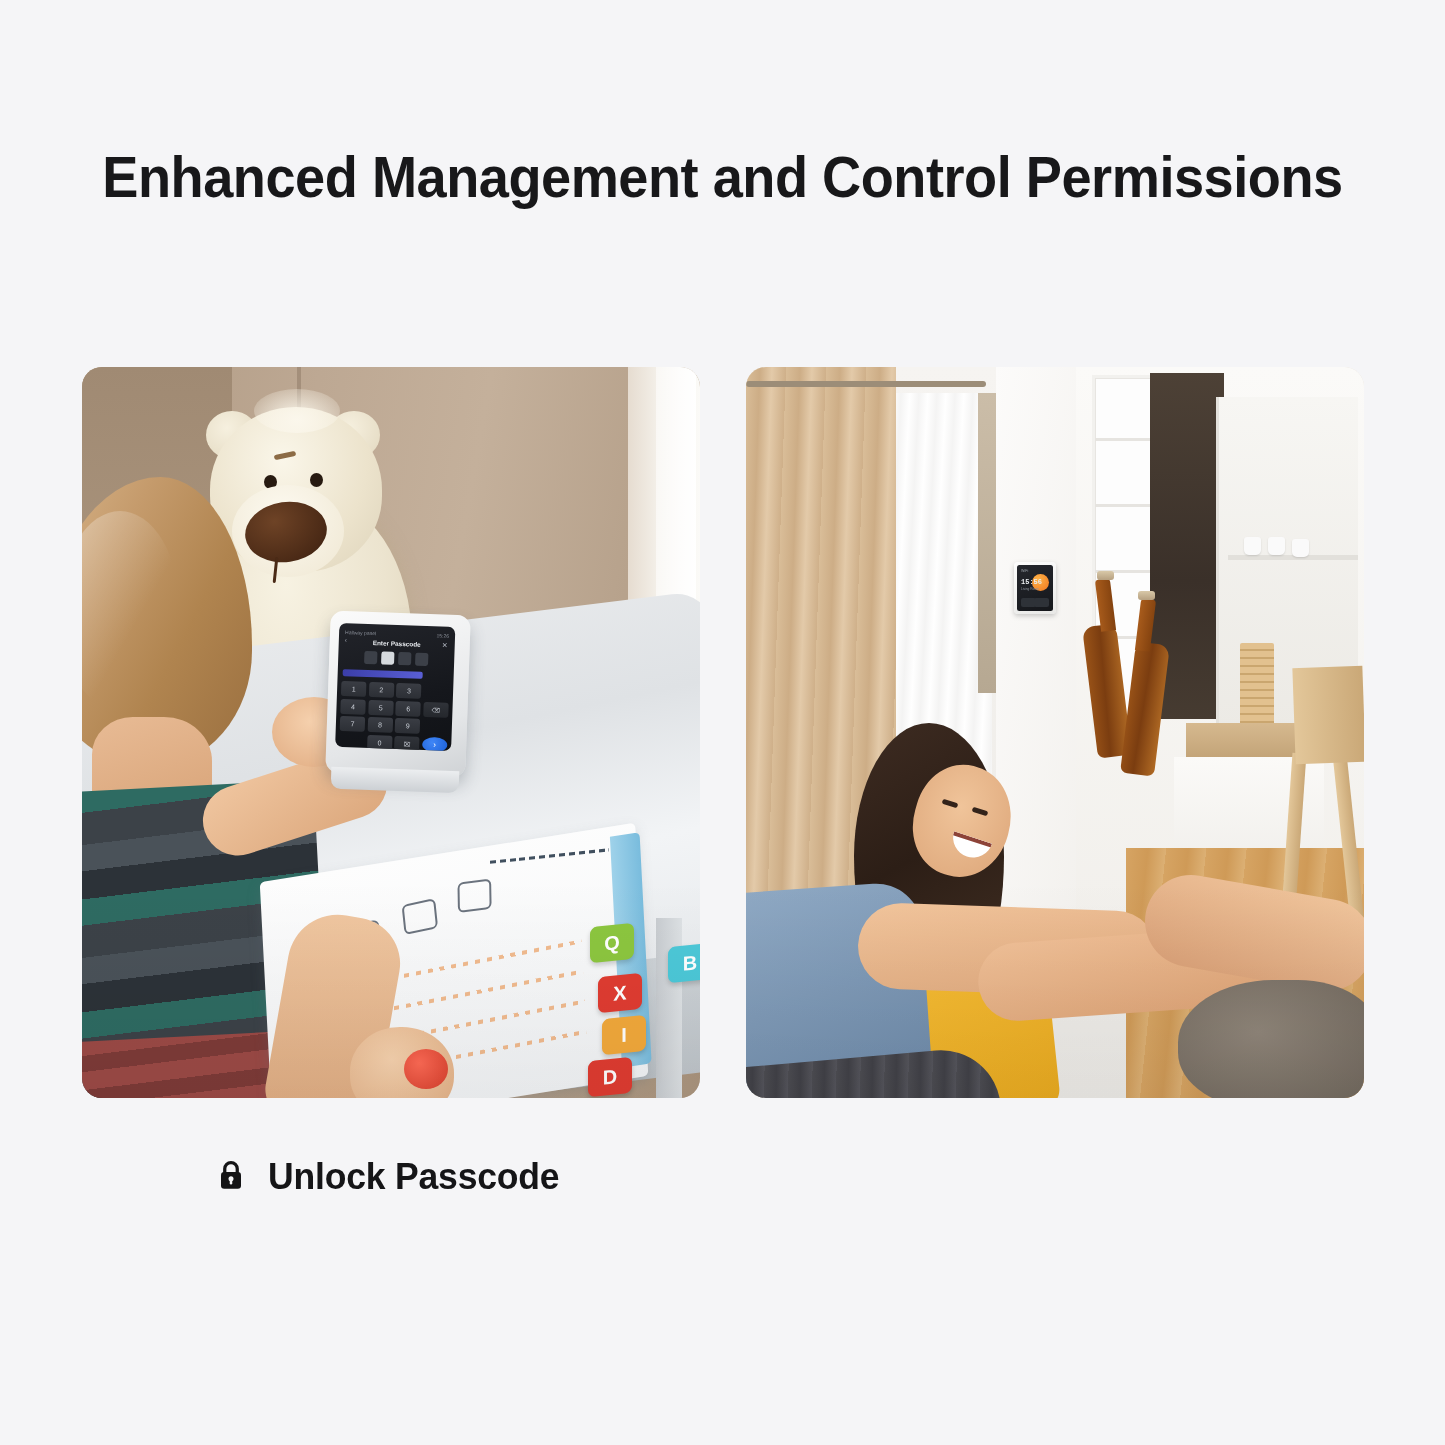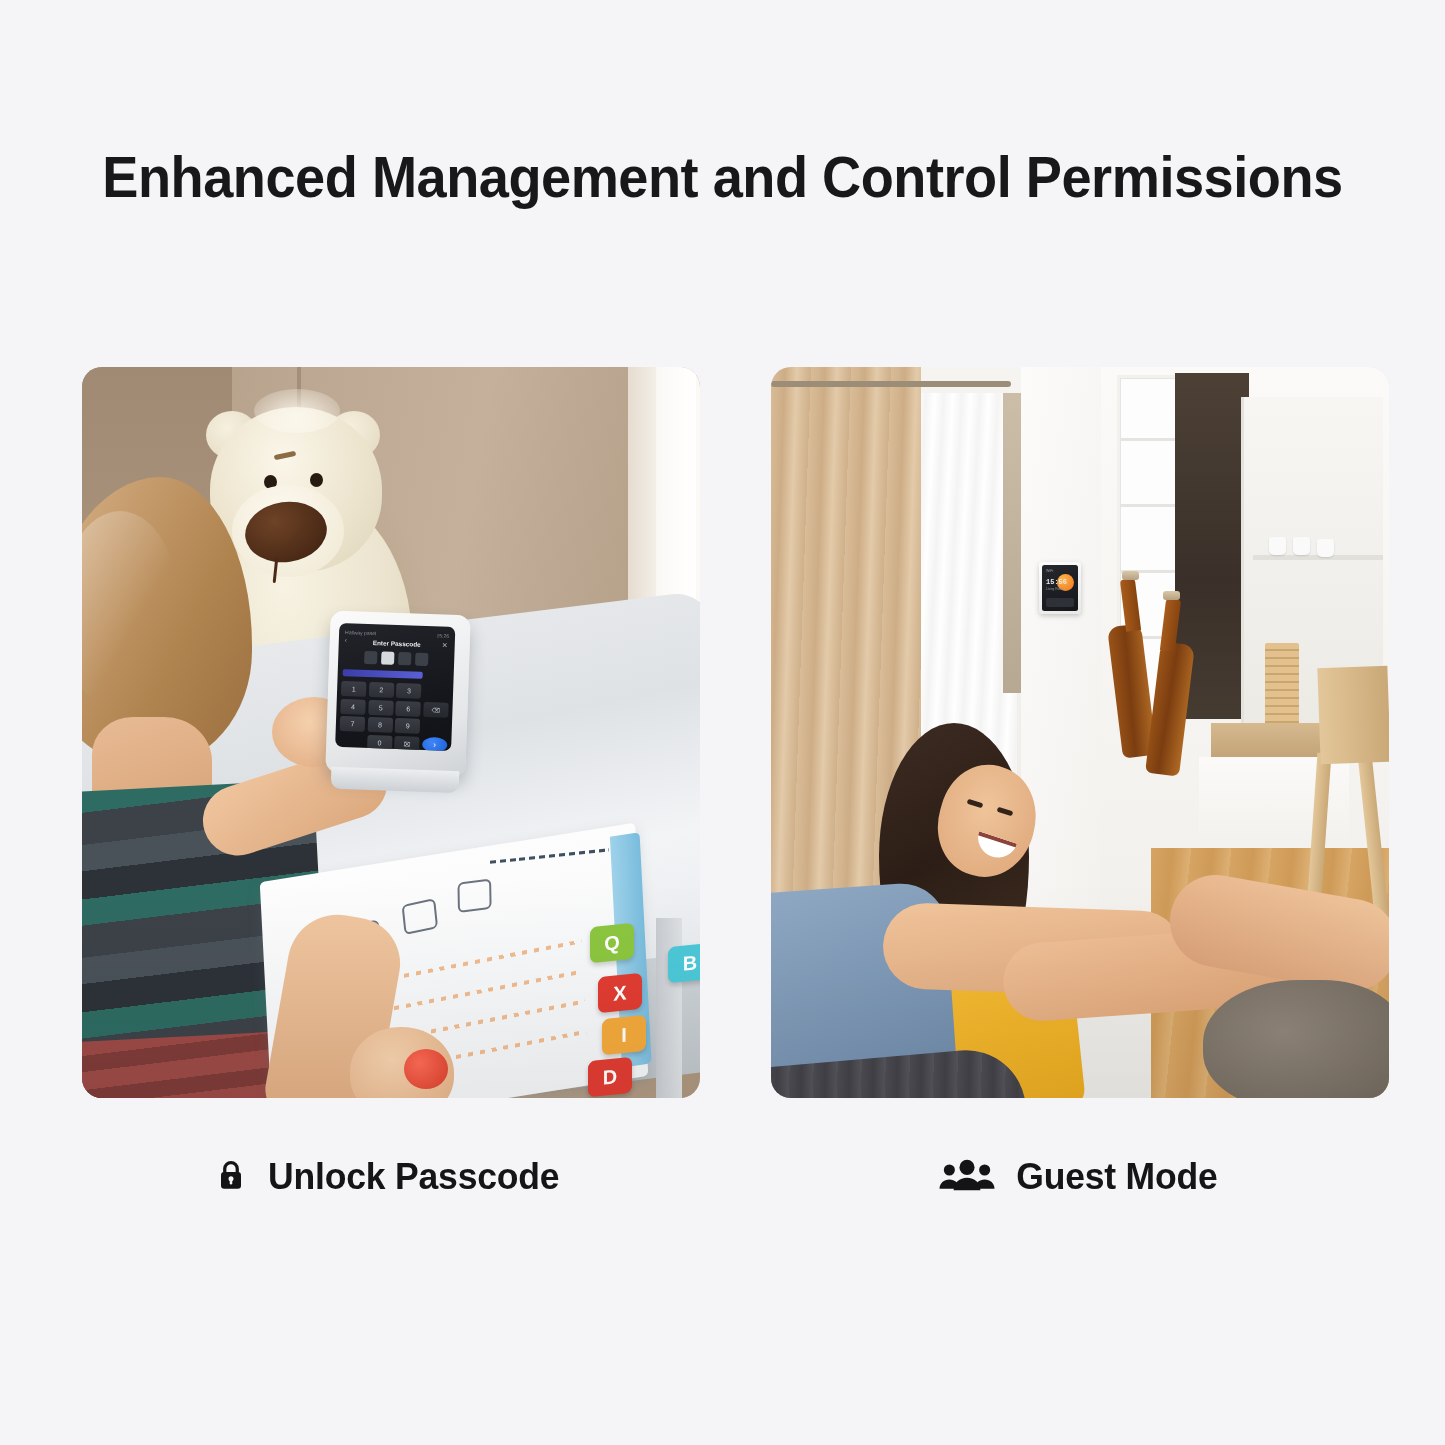--- a/index.html
+++ b/index.html
@@ -40,7 +40,7 @@
     left: 82px;
     width: 1281px;
     display: flex;
-    gap: 71px;
+    gap: 46px;
   }
   .card { width: 618px; }
 

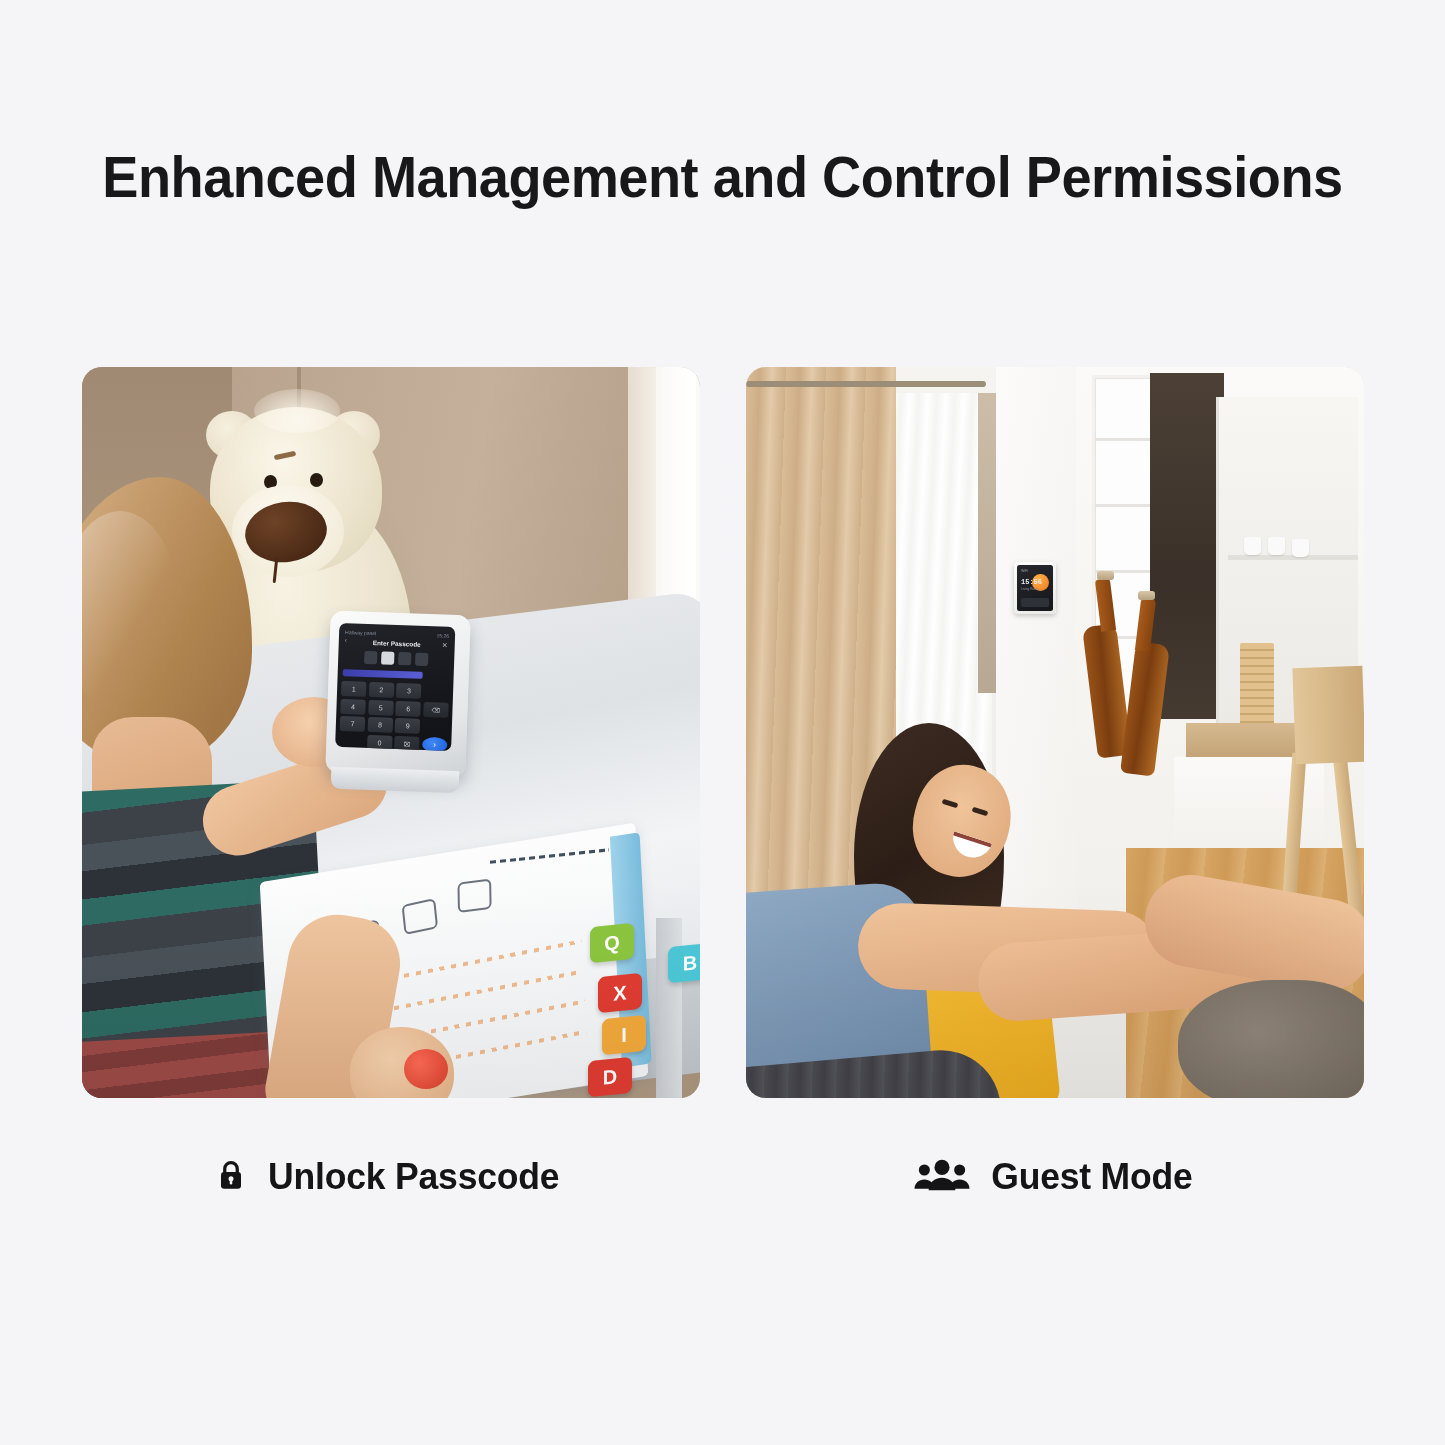--- a/index.html
+++ b/index.html
@@ -710,19 +710,6 @@
       <div class="ph-shade"></div>
     </div>
 
-    <div class="caption-head">
-      <span class="glyph">
-        <svg width="58" height="34" viewBox="0 0 46 26" aria-hidden="true">
-          <circle cx="9" cy="9" r="4.4" fill="#141416"></circle>
-          <path d="M1.2 24c0-4.4 3.5-7.4 7.8-7.4s7.8 3 7.8 7.4z" fill="#141416"></path>
-          <circle cx="37" cy="9" r="4.4" fill="#141416"></circle>
-          <path d="M29.2 24c0-4.4 3.5-7.4 7.8-7.4s7.8 3 7.8 7.4z" fill="#141416"></path>
-          <circle cx="23" cy="7" r="6" fill="#141416"></circle>
-          <path d="M12.4 25c0-5.8 4.7-9.8 10.6-9.8S33.6 19.2 33.6 25z" fill="#141416"></path>
-        </svg>
-      </span>
-      <span class="caption-title">Guest Mode</span>
-    </div>
 
   </div>
 

